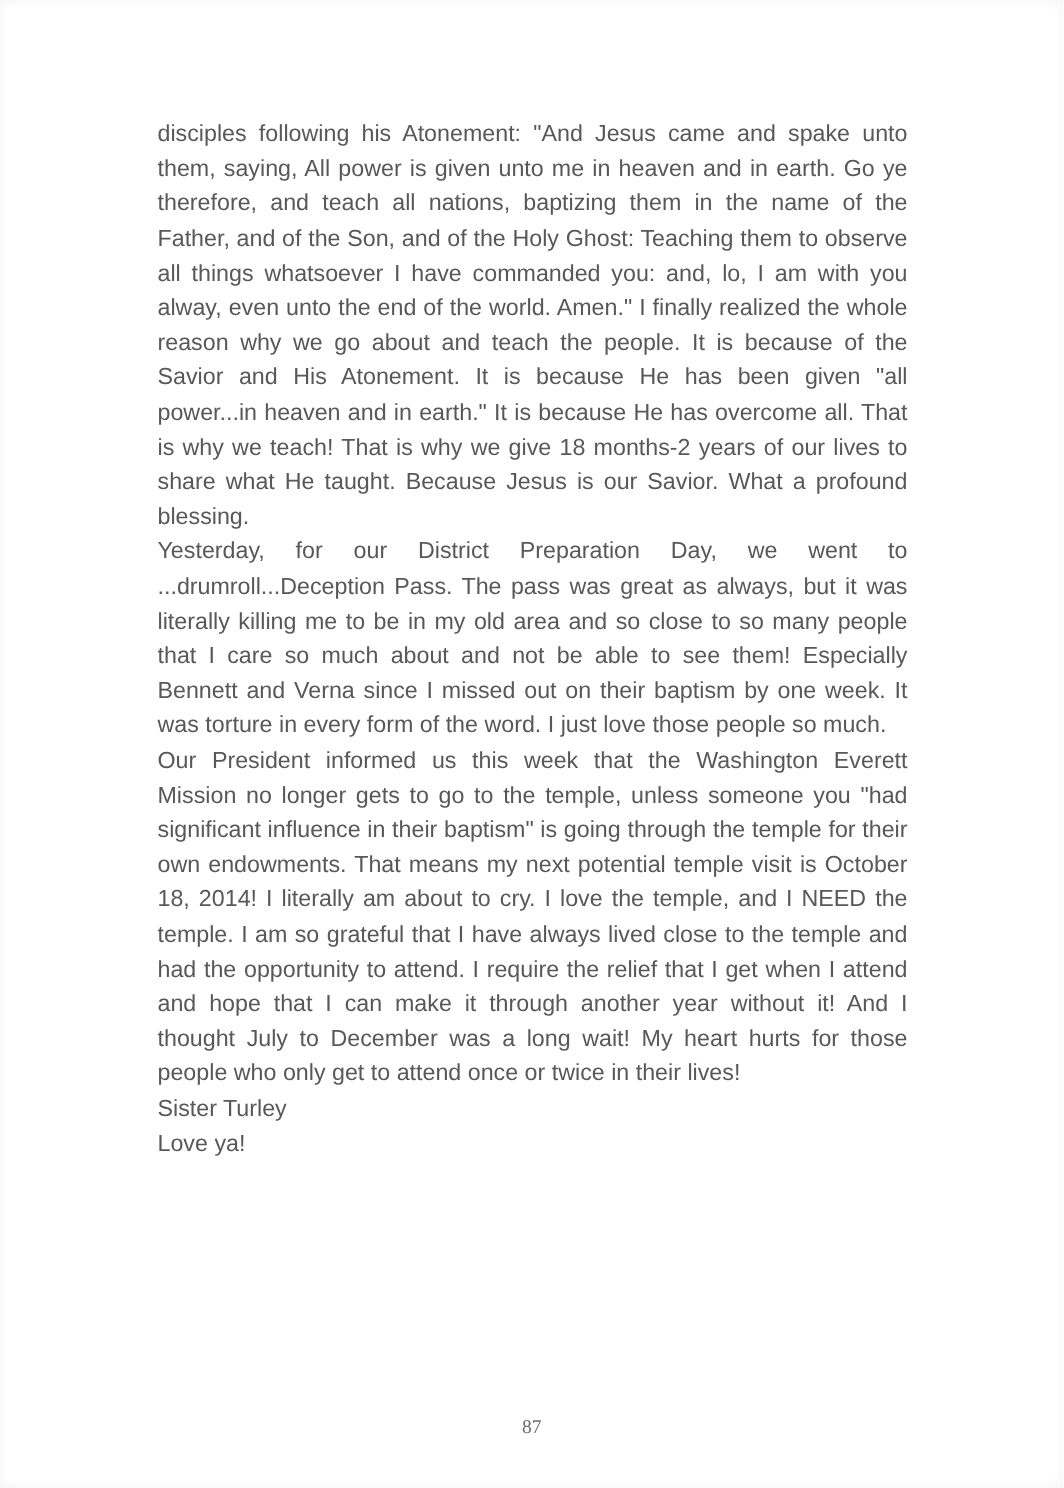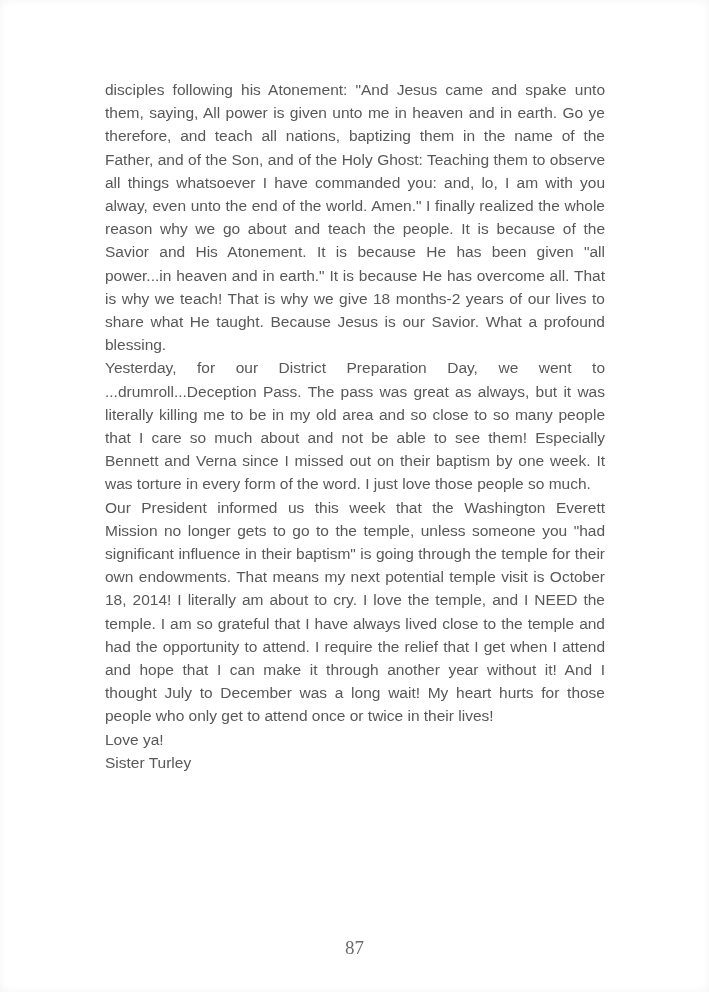--- a/index.html
+++ b/index.html
@@ -52,8 +52,8 @@
     <p class="para">disciples following his Atonement: "And Jesus came and spake unto them, saying, All power is given unto me in heaven and in earth.  Go ye therefore, and teach all nations, baptizing them in the name of the Father, and of the Son, and of the Holy Ghost: Teaching them to observe all things whatsoever I have commanded you: and, lo, I am with you alway, even unto the end of the world. Amen." I finally realized the whole reason why we go about and teach the people. It is because of the Savior and His Atonement. It is because He has been given "all power...in heaven and in earth." It is because He has overcome all. That is why we teach! That is why we give 18 months-2 years of our lives to share what He taught. Because Jesus is our Savior. What a profound blessing.</p>
     <p class="para">Yesterday, for our District Preparation Day, we went to ...drumroll...Deception Pass. The pass was great as always, but it was literally killing me to be in my old area and so close to so many people that I care so much about and not be able to see them! Especially Bennett and Verna since I missed out on their baptism by one week. It was torture in every form of the word. I just love those people so much.</p>
     <p class="para">Our President informed us this week that the Washington Everett Mission no longer gets to go to the temple, unless someone you "had significant influence in their baptism" is going through the temple for their own endowments. That means my next potential temple visit is October 18, 2014! I literally am about to cry. I love the temple, and I NEED the temple. I am so grateful that I have always lived close to the temple and had the opportunity to attend. I require the relief that I get when I attend and hope that I can make it through another year without it! And I thought July to December was a long wait! My heart hurts for those people who only get to attend once or twice in their lives!</p>
+    <p class="para plain">Sister Turley</p>
     <p class="para plain">Love ya!</p>
-    <p class="para plain">Sister Turley</p>
   </div>
   <div class="page-number">87</div>
 </div>

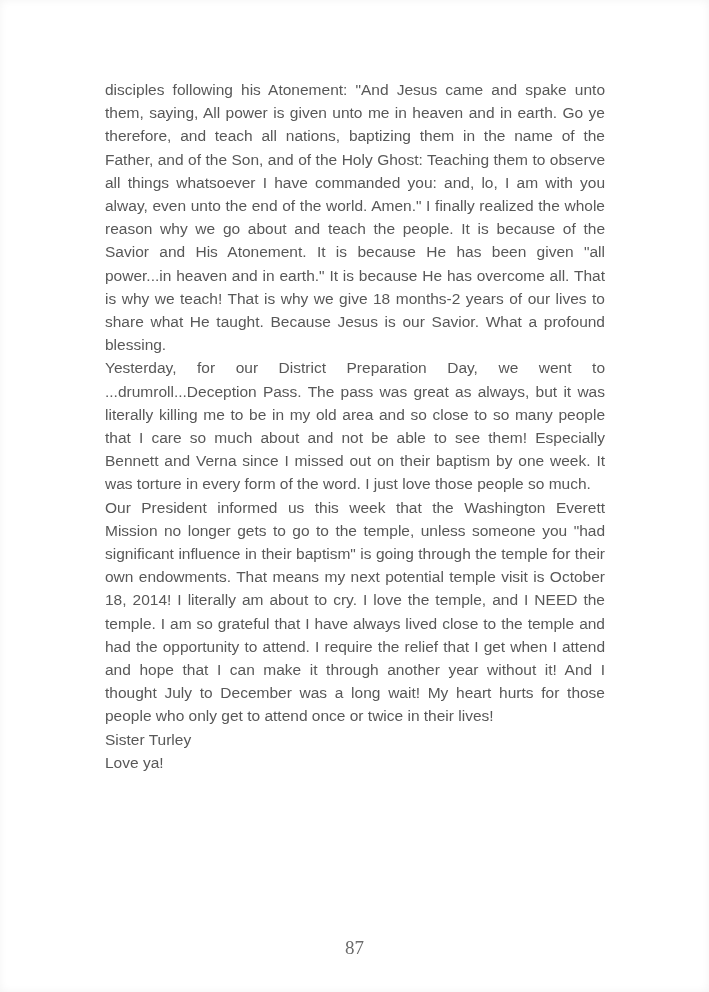--- a/index.html
+++ b/index.html
@@ -40,7 +40,7 @@
     bottom: 33px;
     text-align: center;
     font-family: "Liberation Serif", serif;
-    font-size: 19px;
+    font-size: 13px;
     color: #6b6b6b;
   }
 </style>

